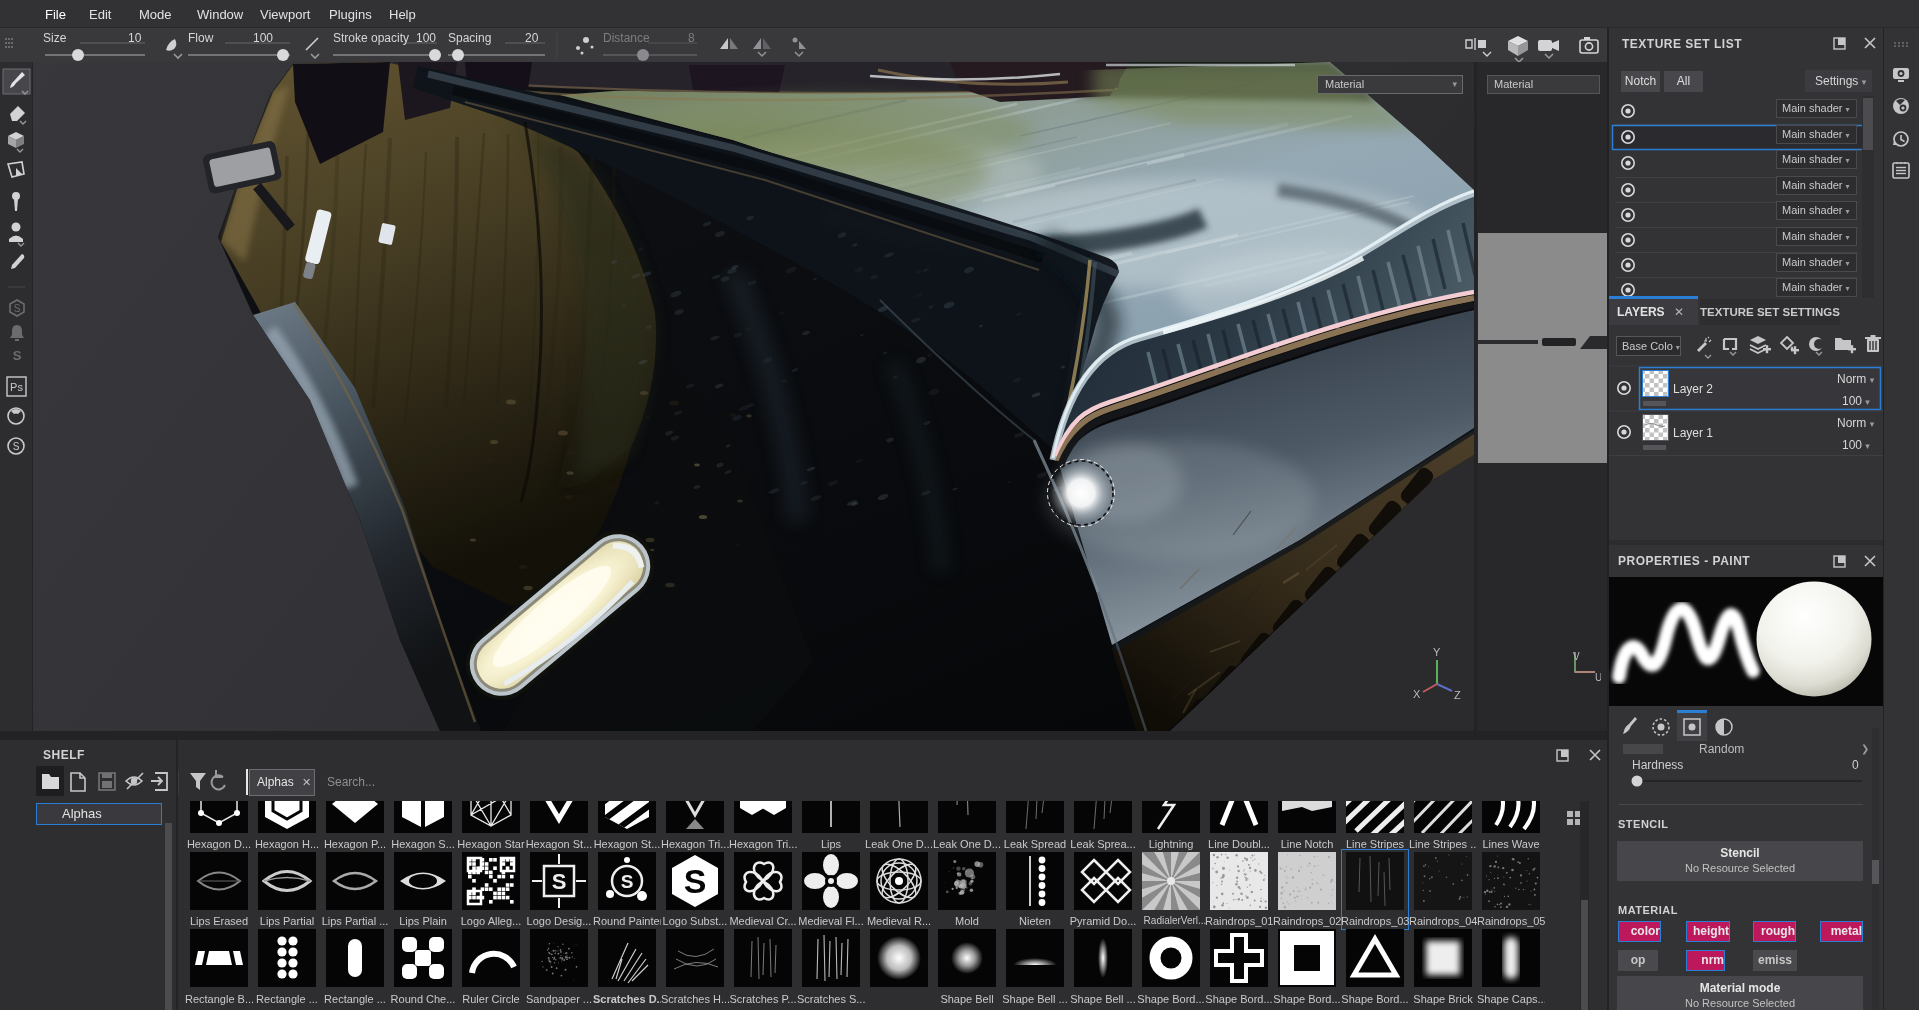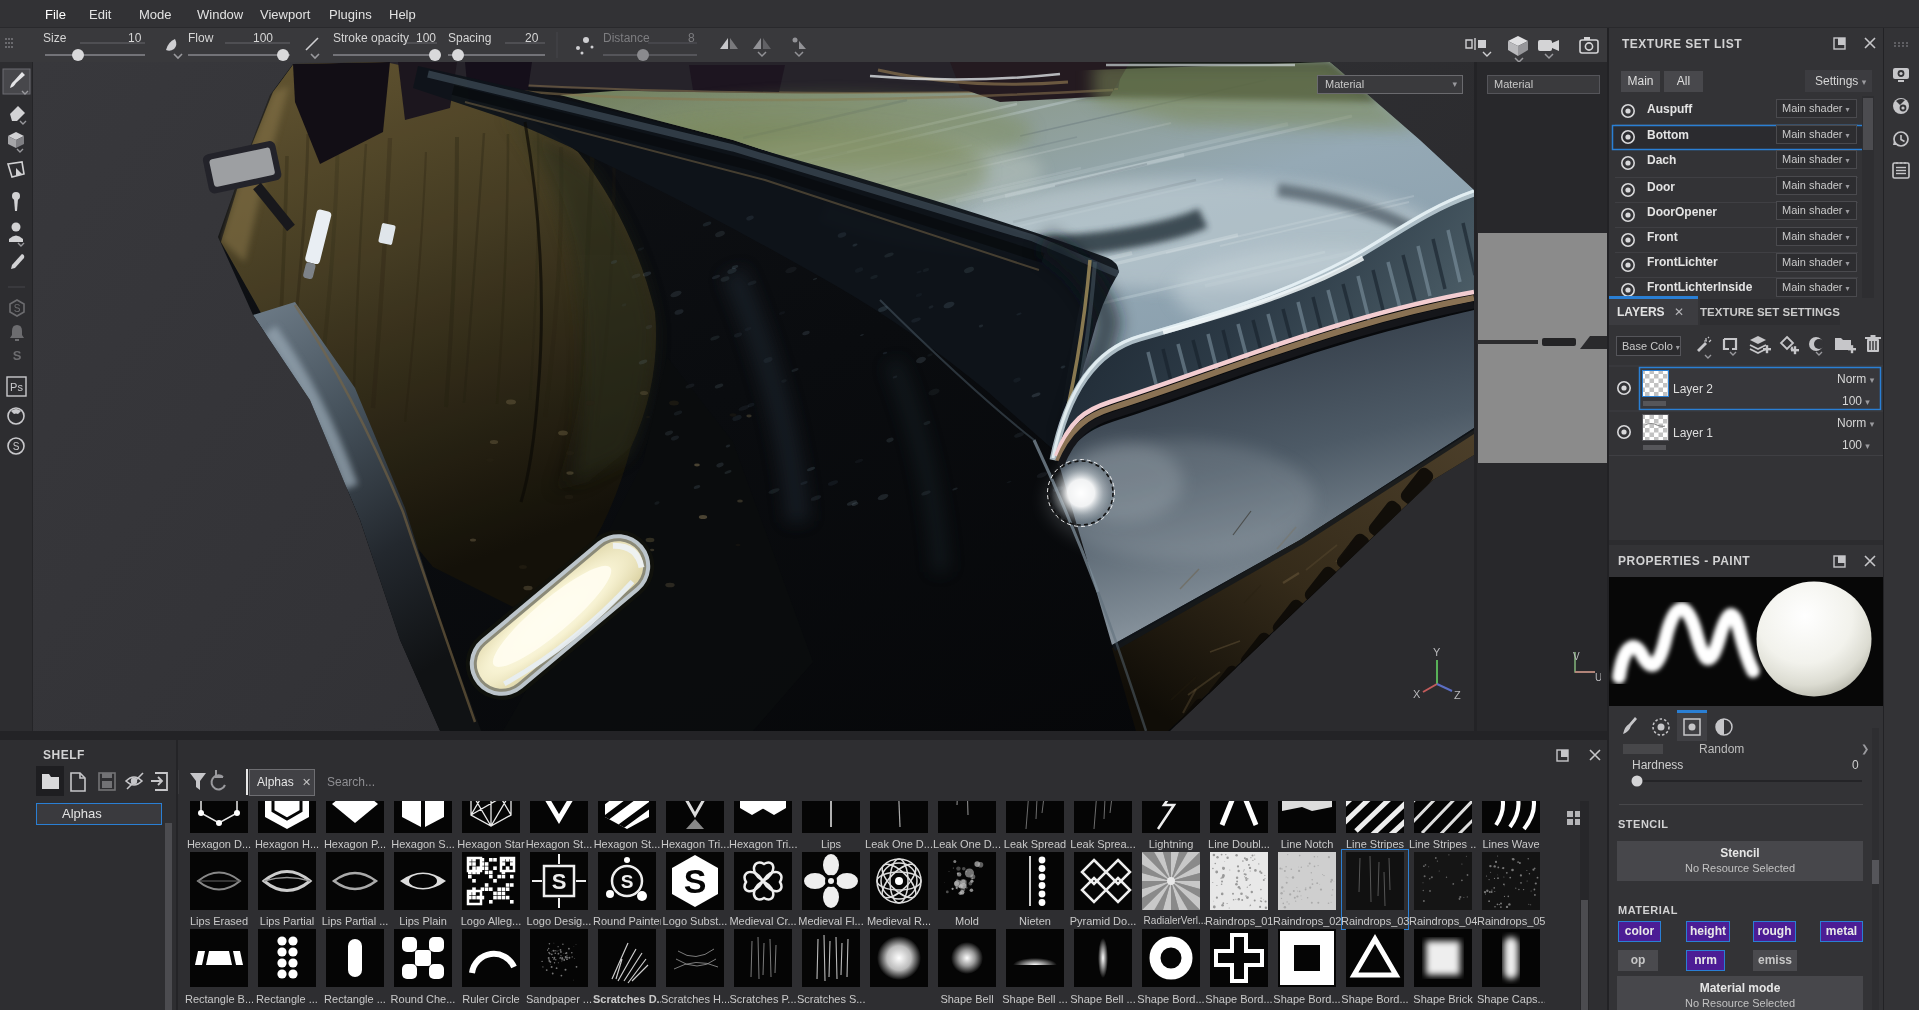--- a/index.html
+++ b/index.html
@@ -649,7 +649,7 @@
     <rect x="5" y="1" width="7" height="7" fill="#c6c6c9"></rect>
     <path d="M32 1 l10 10 M42 1 l-10 10" stroke="#c6c6c9" stroke-width="1.6"></path>
   </svg>
-  <div class="abs" style="left:12px;top:43px;width:39px;height:21px;background:#48484c;color:#dedede;font-size:12px;text-align:center;line-height:21px;">Main</div>
+  <div class="abs" style="left:12px;top:43px;width:39px;height:21px;background:#48484c;color:#dedede;font-size:12px;text-align:center;line-height:21px;">Notch</div>
   <div class="abs" style="left:55px;top:43px;width:39px;height:21px;background:#48484c;color:#dedede;font-size:12px;text-align:center;line-height:21px;">All</div>
   <div class="abs" style="left:196px;top:42px;width:67px;height:22px;background:#3c3c40;color:#d6d6d6;font-size:12px;line-height:22px;padding-left:10px;">Settings <span style="font-size:9px;color:#9a9a9e;">▾</span></div>
 

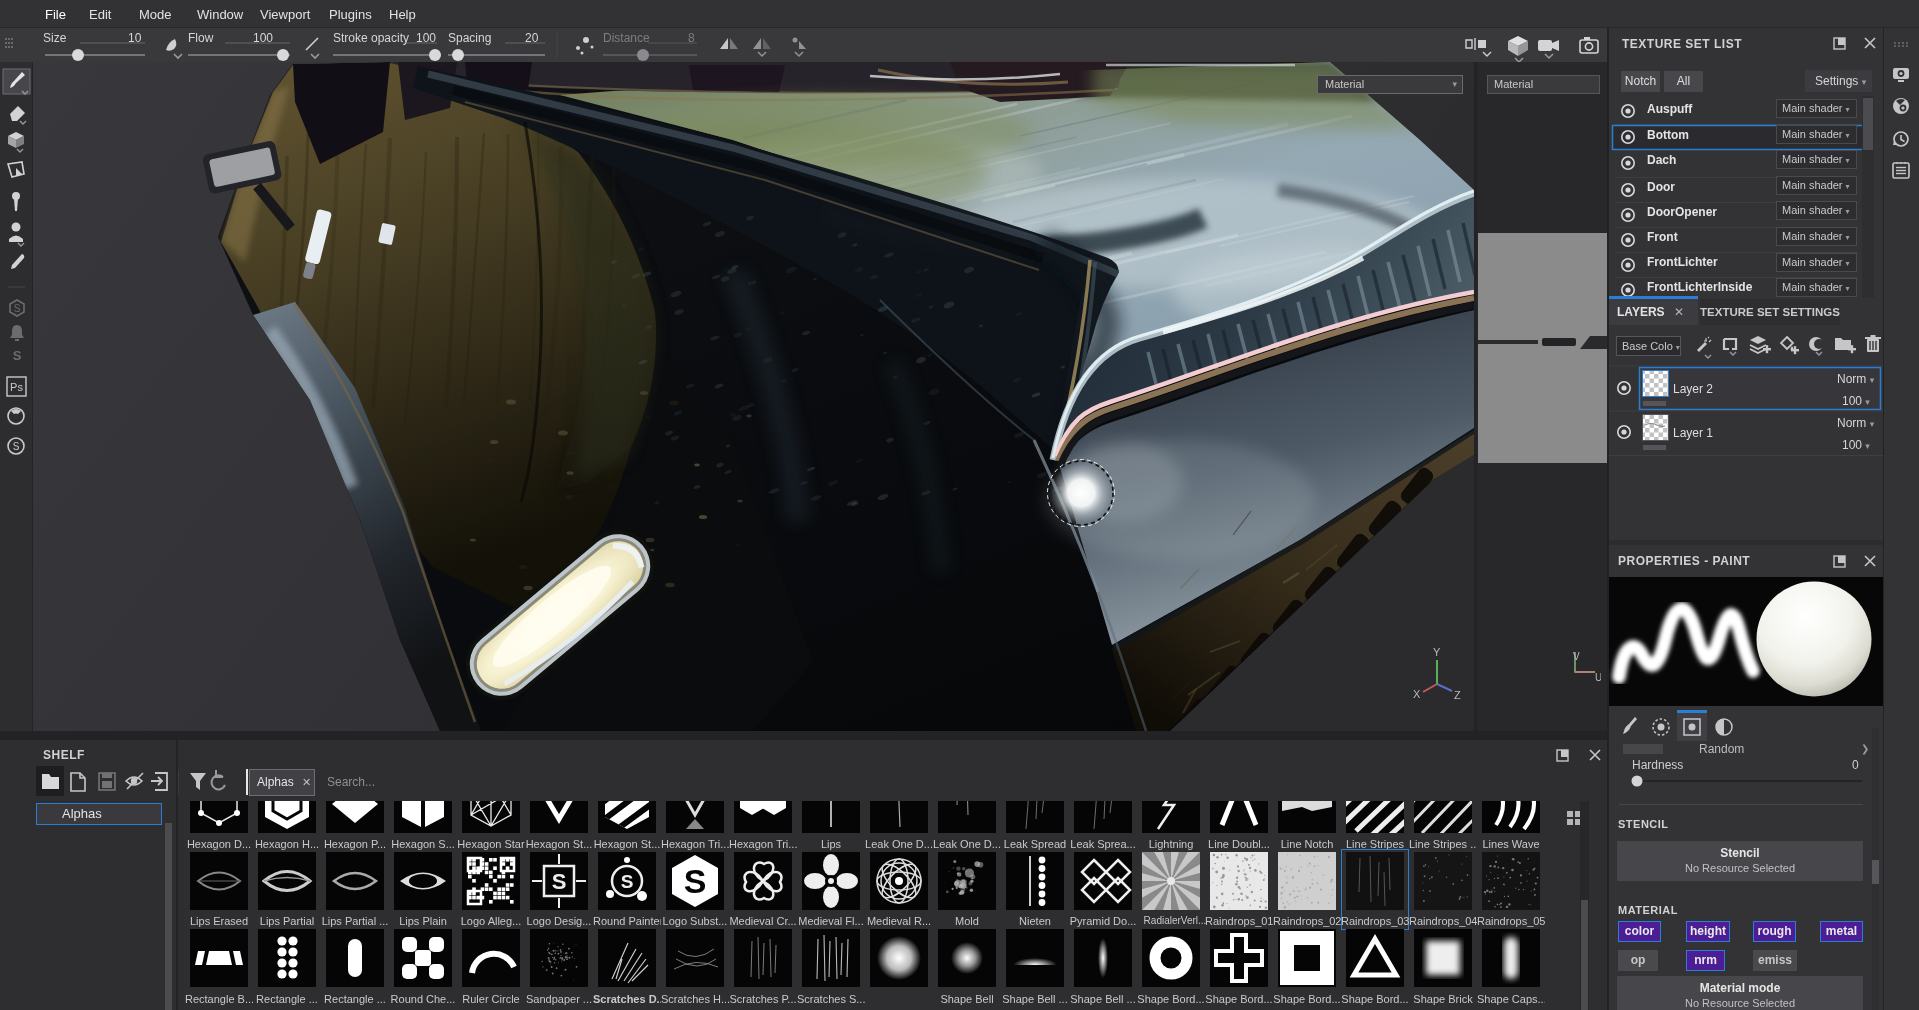--- a/index.html
+++ b/index.html
@@ -694,16 +694,6 @@
     <rect x="253" y="0" width="12" height="202" fill="#2e2e31"></rect>
     <rect x="254" y="2" width="10" height="52" fill="#4c4c50"></rect>
   </svg>
-  <div class="abs" style="left:38px;top:69px;width:230px;color:#e4e4e4;font-size:12px;font-weight:bold;">
-    <div style="height:25.6px;line-height:25.6px;">Auspuff</div>
-    <div style="height:25.6px;line-height:25.6px;">Bottom</div>
-    <div style="height:25.6px;line-height:25.6px;">Dach</div>
-    <div style="height:26.6px;line-height:26.6px;">Door</div>
-    <div style="height:25px;line-height:25px;">DoorOpener</div>
-    <div style="height:25px;line-height:25px;">Front</div>
-    <div style="height:25px;line-height:25px;">FrontLichter</div>
-    <div style="height:25px;line-height:25px;">FrontLichterInside</div>
-  </div>
 
   <div class="abs" style="left:167px;top:71px;">
     <div style="width:81px;height:19px;background:#2d2d30;border:1px solid #4a4a4e;color:#c9c9c9;font-size:11px;line-height:17px;padding-left:5px;margin-bottom:6.6px;">Main shader <span style="font-size:8px;color:#9a9a9e;">▾</span></div>

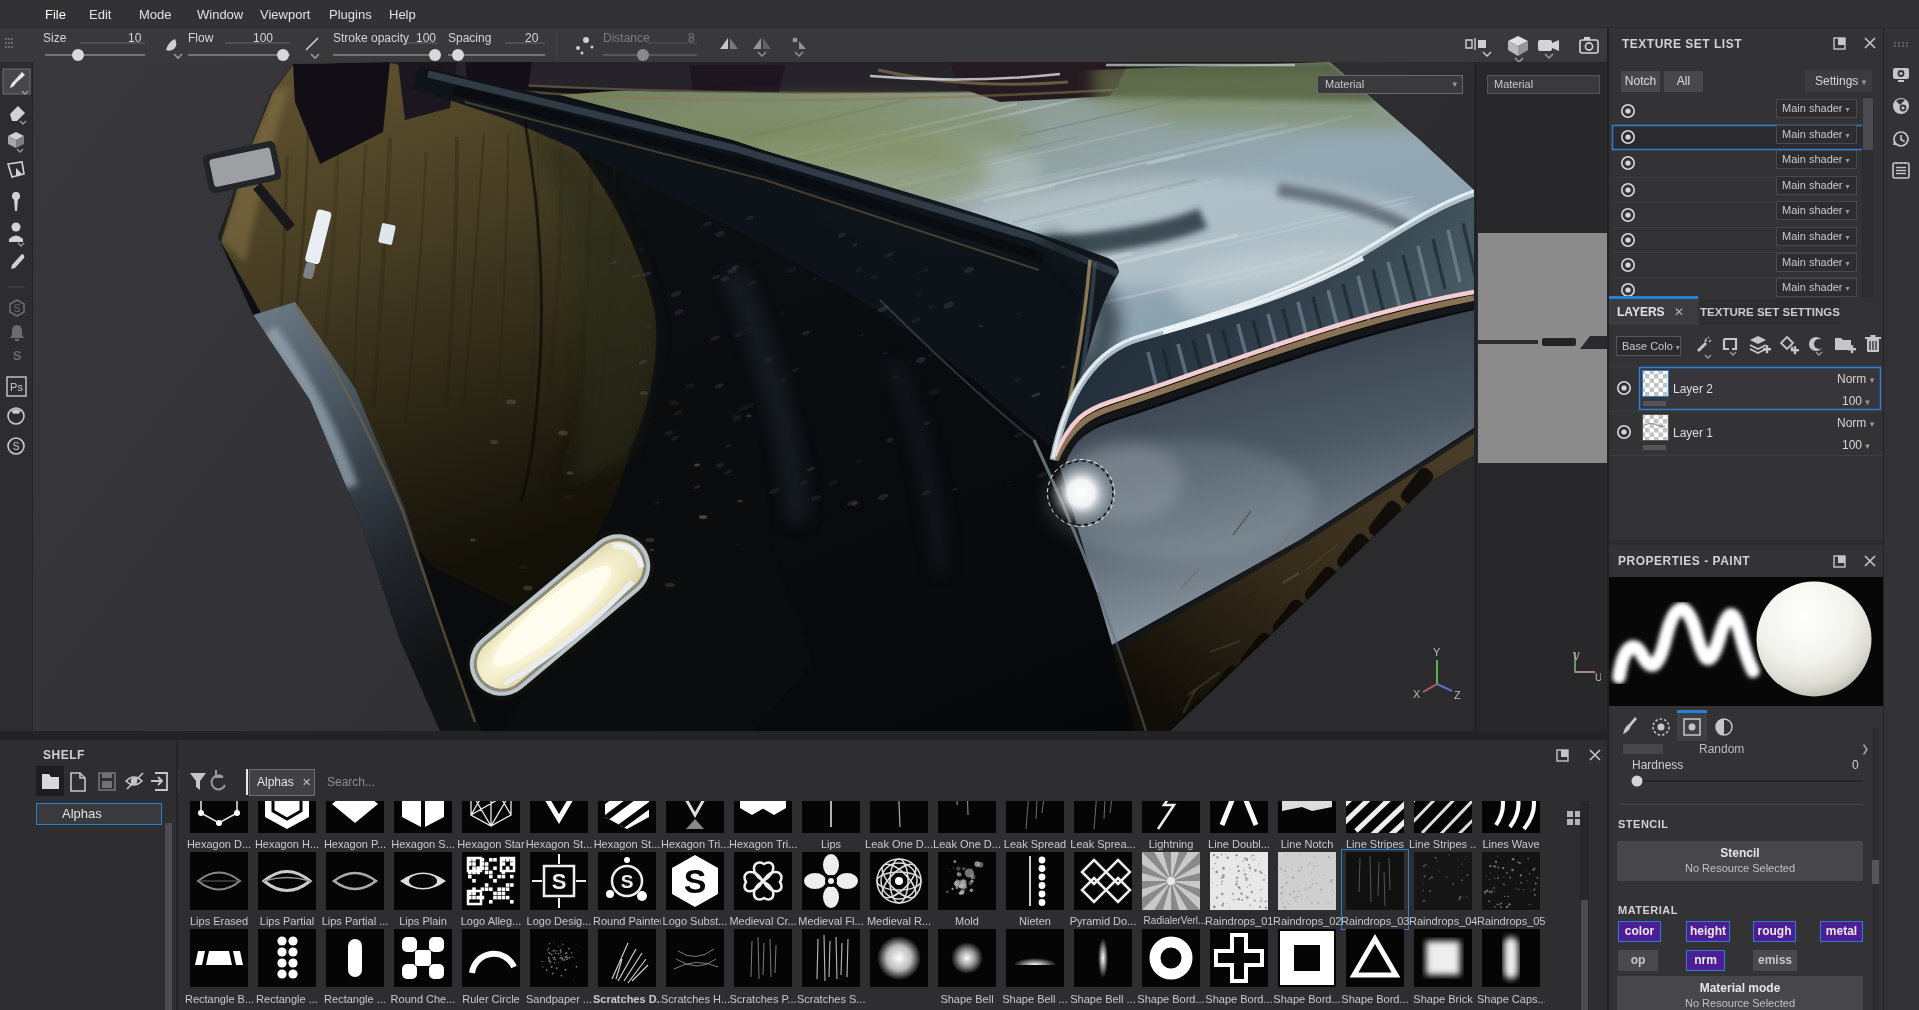--- a/index.html
+++ b/index.html
@@ -11,7 +11,7 @@
   .hdr { color:#d2d2d3; font-size:12px; font-weight:bold; letter-spacing:0.5px; }
   .panel { background:#333336; }
   .chb { height:21px; font-size:12px; font-weight:bold; text-align:center; line-height:19px; }
-  .chon { background:#4c1d95; border:1.5px solid #2a7fd4; color:#e8e8e8; }
+  .chon { background:#be185d; border:1.5px solid #2a7fd4; color:#e8e8e8;text-align:right; }
   .choff { background:#4a4a4e; border:1.5px solid #4a4a4e; color:#c6c6c6; }
   svg { display:block; }
 </style>

